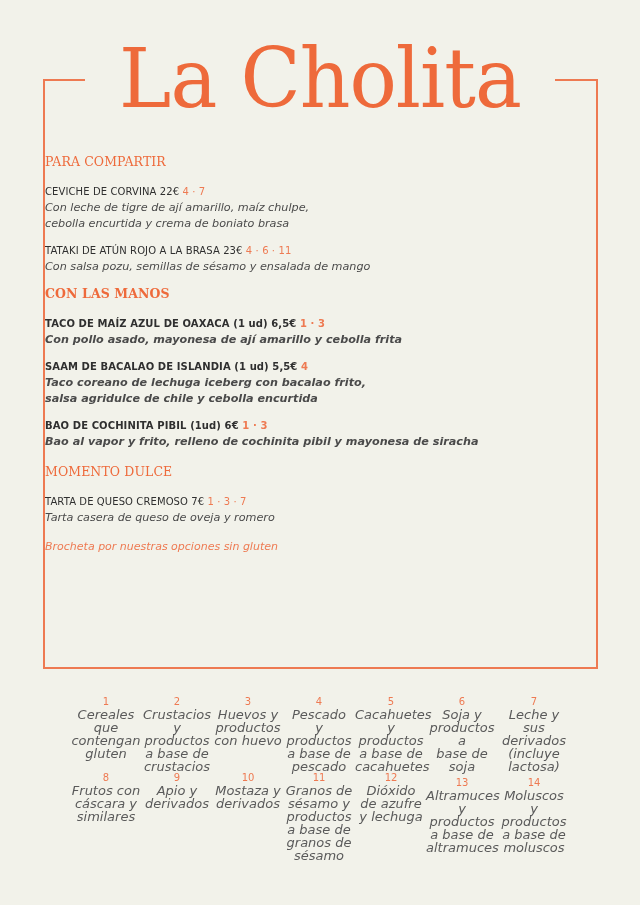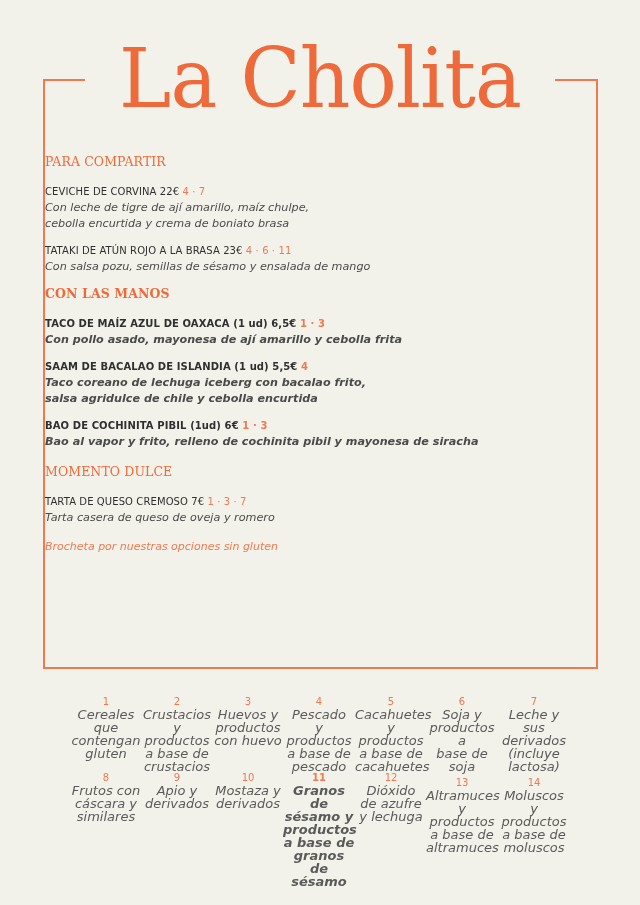--- a/index.html
+++ b/index.html
@@ -228,7 +228,7 @@
       <div class="legend-label">Mostaza y</div>
       <div class="legend-label">derivados</div>
     </div>
-    <div class="legend-item" style="left:213px;font-weight:bold;">
+    <div class="legend-item" style="left:213px;">
       <div class="legend-num">11</div>
       <div class="legend-label">Granos de</div>
       <div class="legend-label">sésamo y</div>

